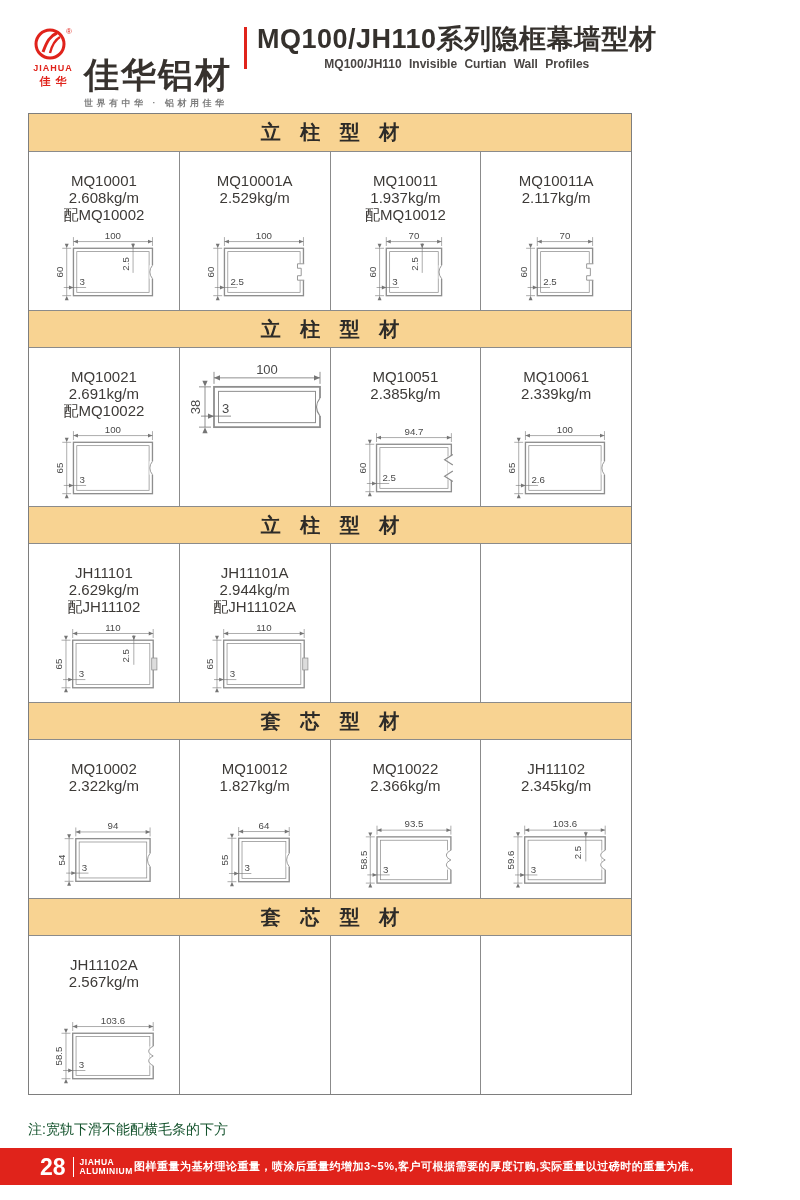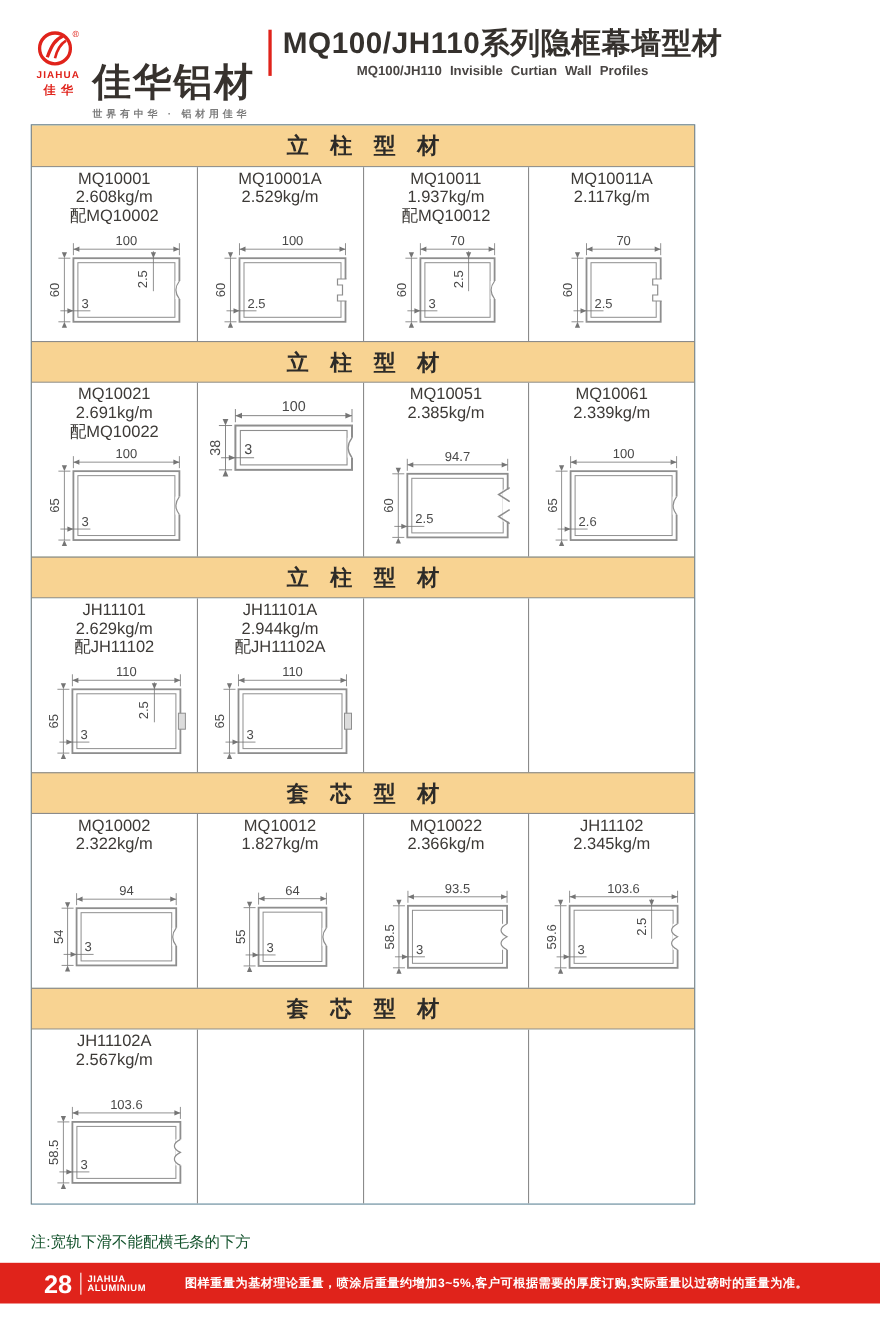--- a/index.html
+++ b/index.html
@@ -20,7 +20,7 @@
   .subtitle{font-size:12px;font-weight:bold;color:#494543;word-spacing:4px;margin-top:3px;}
 
   
-  .tbl{position:absolute;left:28px;top:113px;width:604px;border:1px solid #7e7e7e;box-sizing:border-box;background:#7dd3fc;}
+  .tbl{position:absolute;left:28px;top:113px;width:604px;border:1px solid #7e7e7e;box-sizing:border-box;background:#0f172a;}
   .band{height:38px;box-sizing:border-box;background:var(--beige);
         border-top:1px solid #8b8b8b;border-bottom:1px solid #8b8b8b;
         display:flex;align-items:center;justify-content:center;

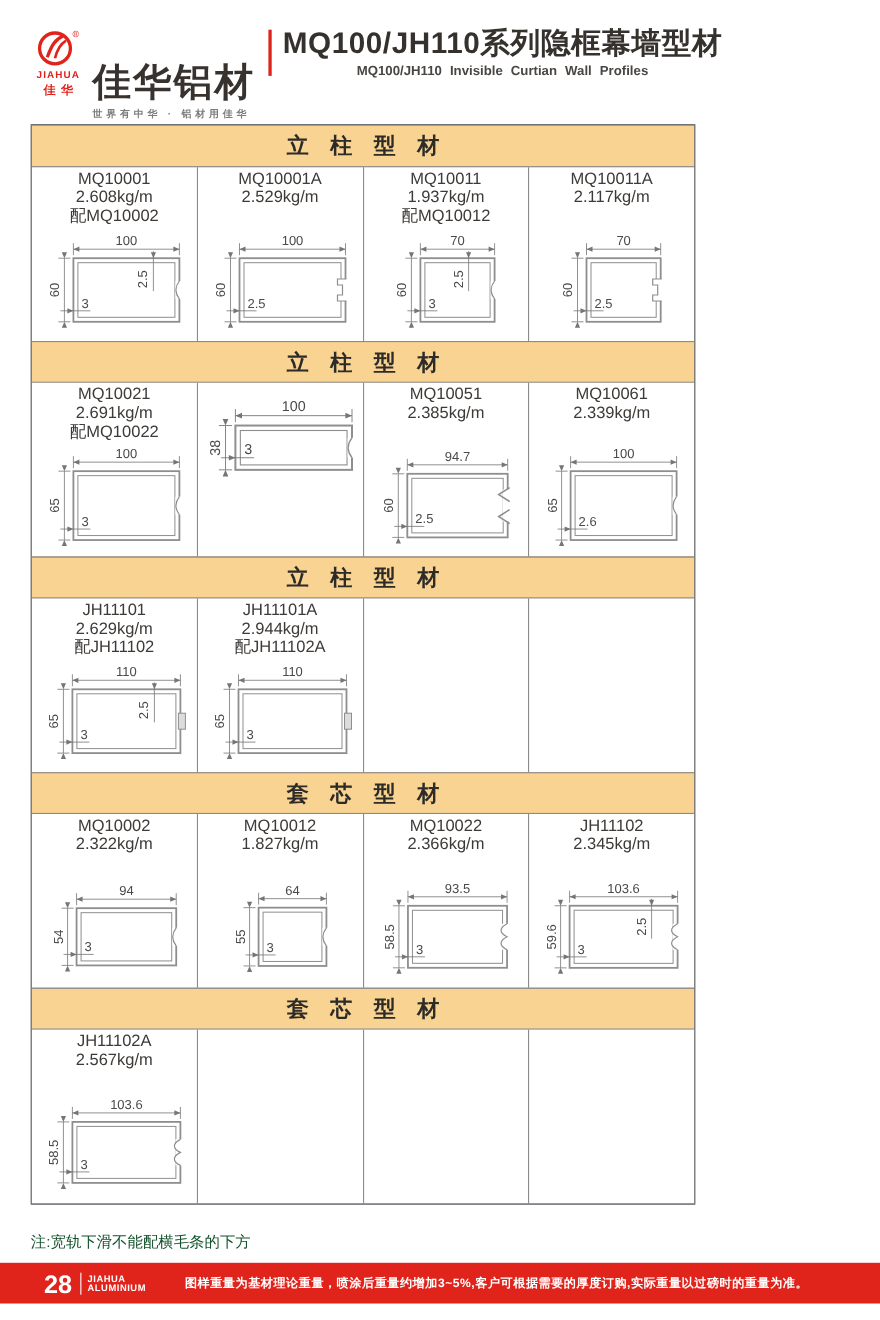--- a/index.html
+++ b/index.html
@@ -30,7 +30,7 @@
   .cell{flex:1 1 0;box-sizing:border-box;border-right:1px solid #8b8b8b;overflow:hidden;
         display:flex;flex-direction:column;align-items:center;}
   .cell:last-child{border-right:none;}
-  .plabel{min-height:56px;padding-top:2px;text-align:center;font-size:15px;line-height:17px;color:#3d3a37;}
+  .plabel{min-height:56px;padding-top:20px;text-align:center;font-size:15px;line-height:17px;color:#3d3a37;}
 
   
   .note{position:absolute;left:28px;top:1121px;font-size:14px;color:#14532d;}

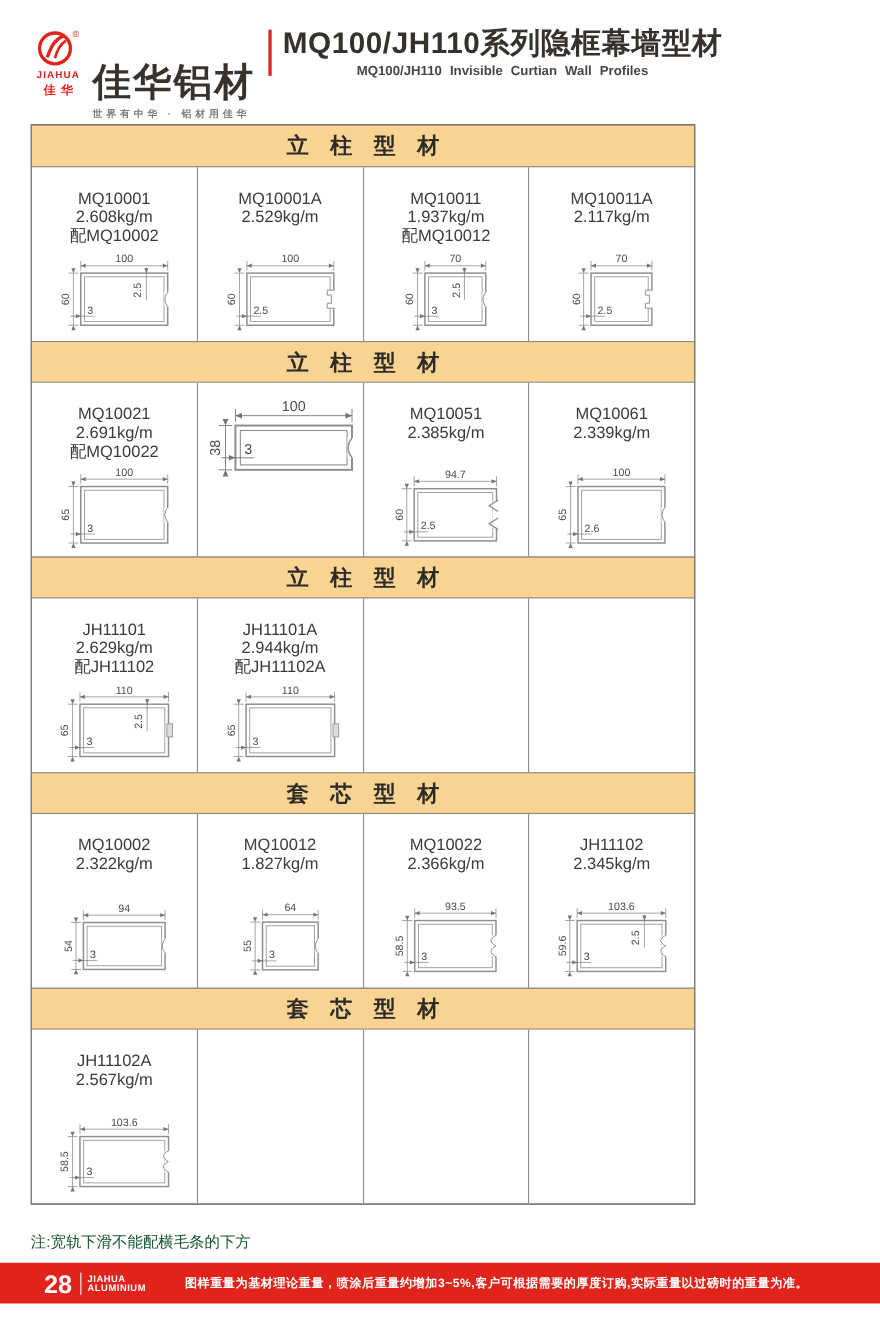--- a/index.html
+++ b/index.html
@@ -34,7 +34,7 @@
 
   
   .note{position:absolute;left:28px;top:1121px;font-size:14px;color:#14532d;}
-  .foot{position:absolute;left:0;top:1148px;width:800px;height:37px;background:var(--red);
+  .foot{position:absolute;left:0;top:1148px;width:732px;height:37px;background:var(--red);
         display:flex;align-items:center;color:#fff;}
   .pageNum{font-size:23px;font-weight:bold;margin-left:40px;line-height:20px;}
   .fDiv{width:1px;height:20px;background:#fff;margin:0 6px 0 7px;}

